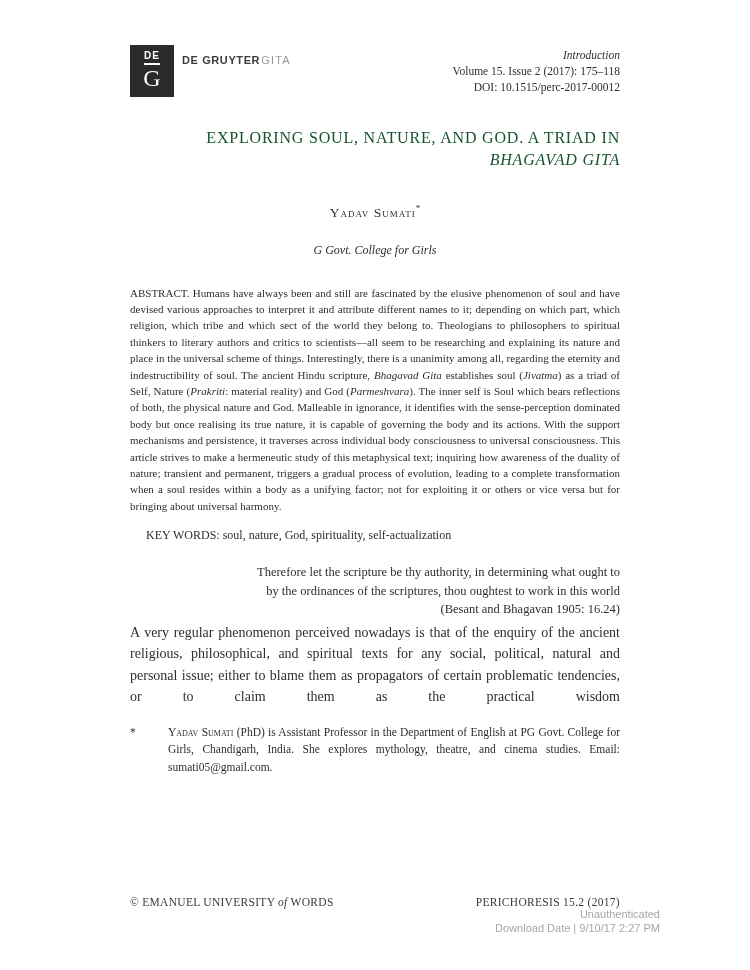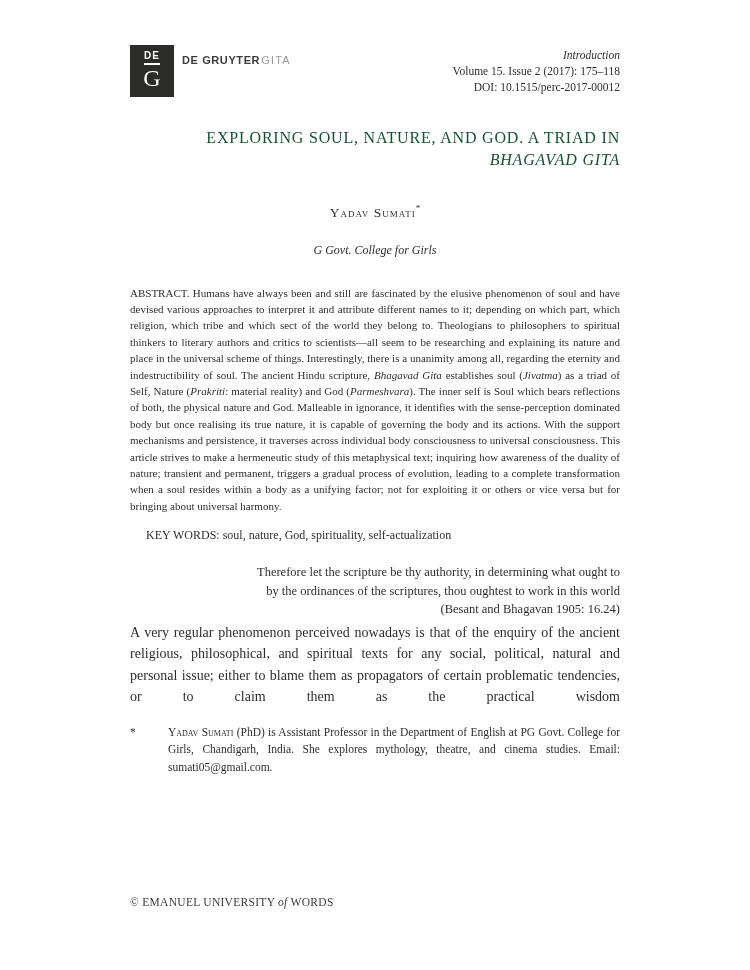--- a/index.html
+++ b/index.html
@@ -113,6 +113,13 @@
 
   <footer class="page-footer">
     <div class="footer-left"><span>© EMANUEL UNIVERSITY </span><span class="italic">of</span><span> WORDS</span></div>
+    <div class="footer-right">
+      <div>PERICHORESIS 15.2 (2017)</div>
+      <div class="stamp">
+        <div>Unauthenticated</div>
+        <div>Download Date | 9/10/17 2:27 PM</div>
+      </div>
+    </div>
   </footer>
 
 </div>

